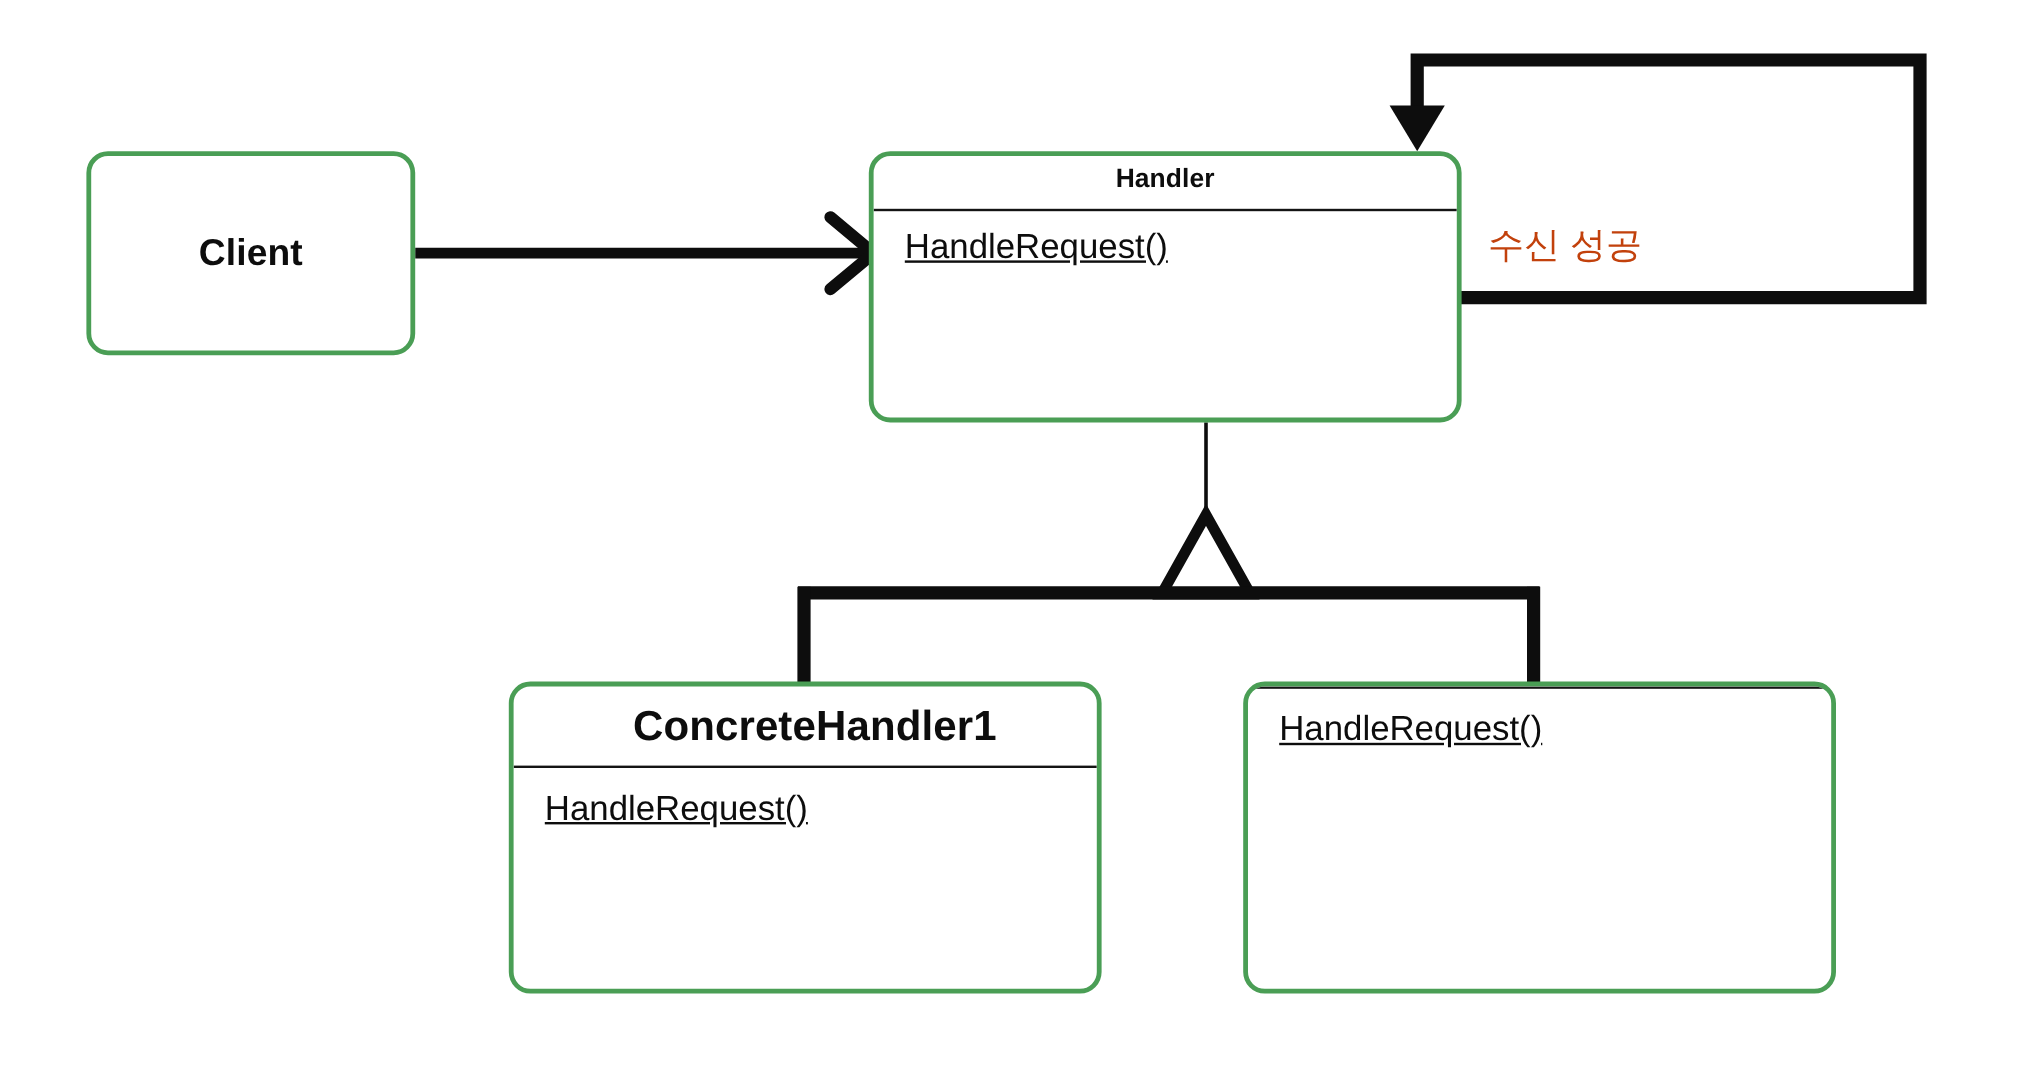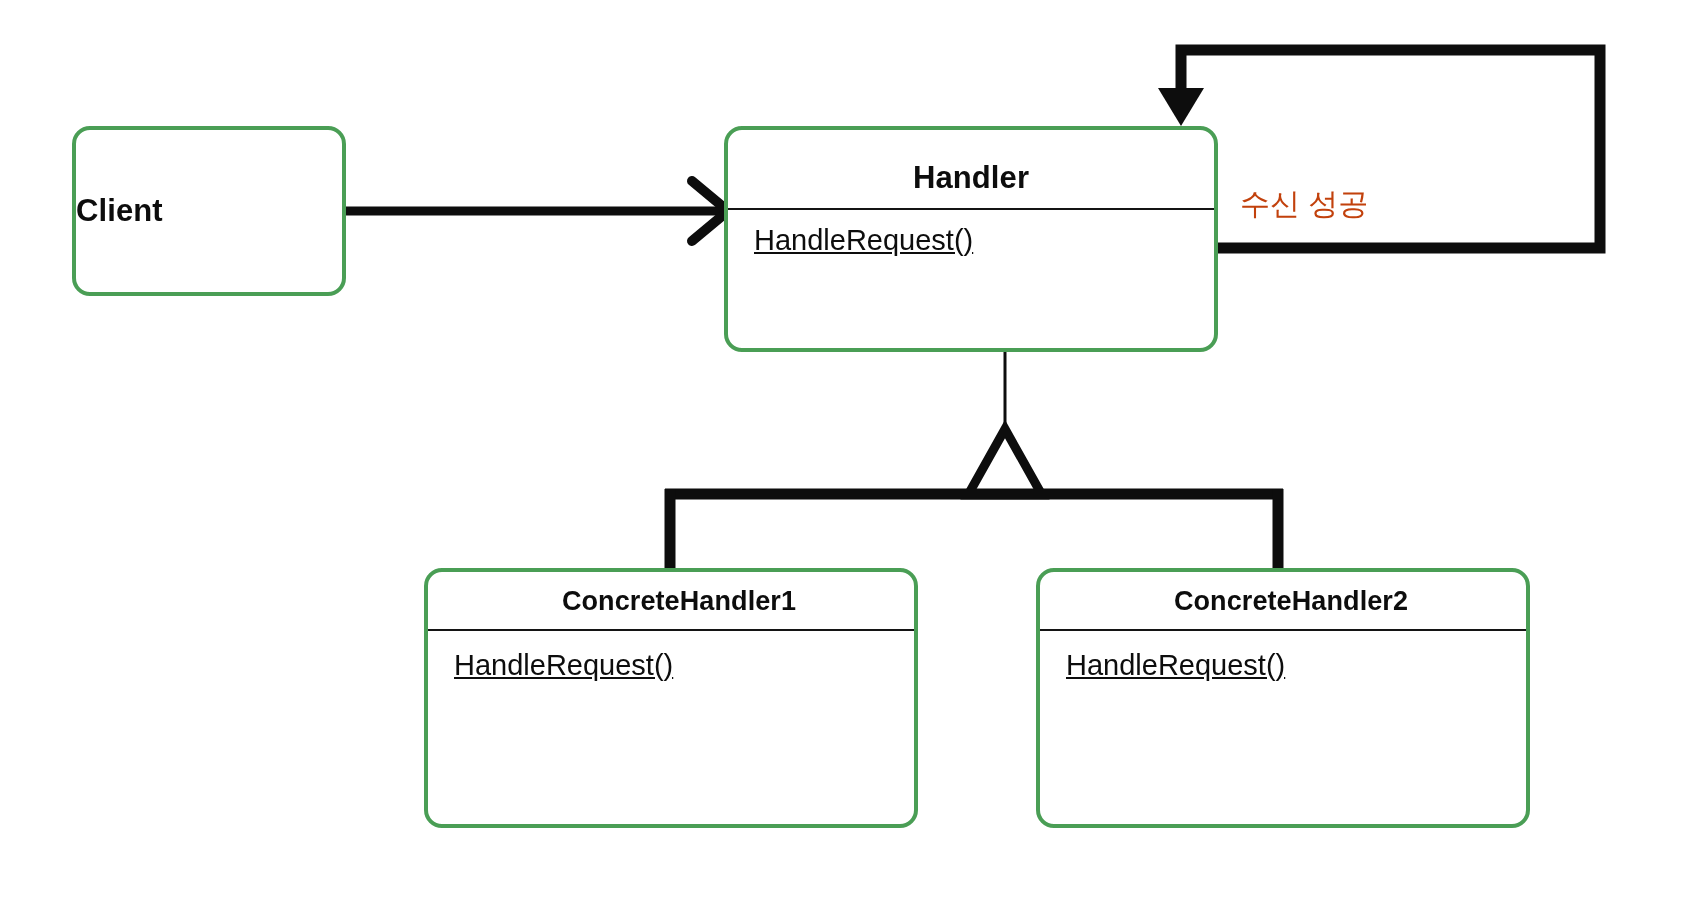--- a/index.html
+++ b/index.html
@@ -76,8 +76,8 @@
     height: 226px;
   }
   #class-handler .class-name {
-    font-size: 31px;
-    padding: 30px 0 12px 0;
+    font-size: 22px;
+    padding: 6px 0 12px 0;
   }
   #class-handler .class-ops {
     font-size: 29px;

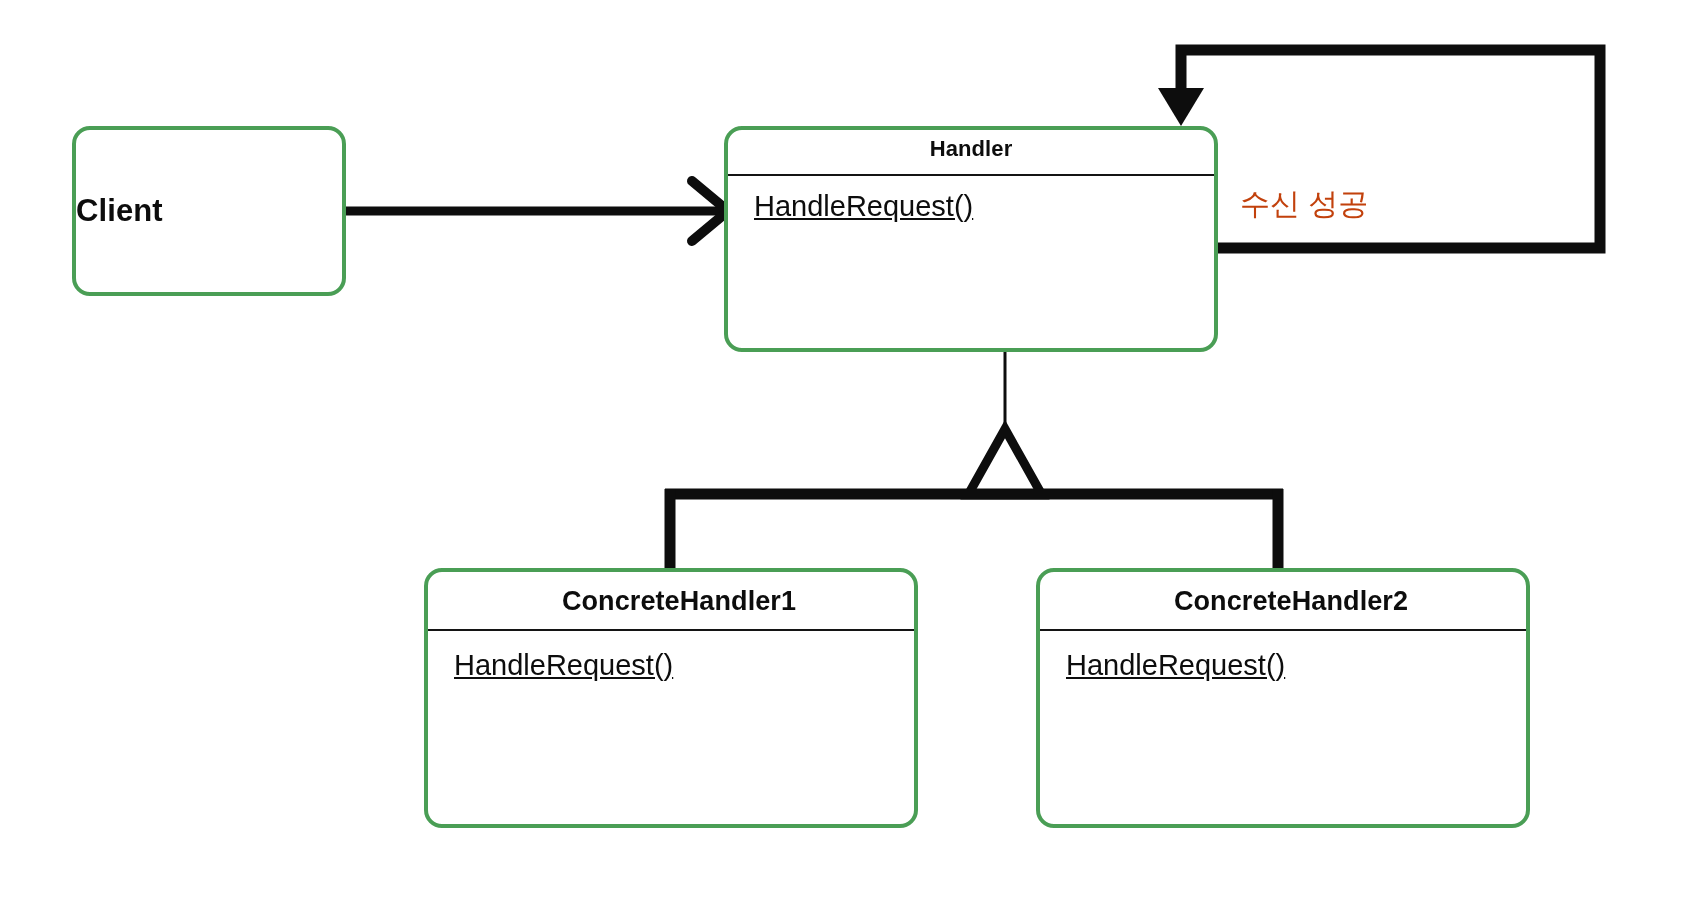--- a/index.html
+++ b/index.html
@@ -63,6 +63,7 @@
     height: 170px;
     display: flex;
     align-items: center;
+    justify-content: center;
   }
   #class-client .class-name {
     font-size: 31px;

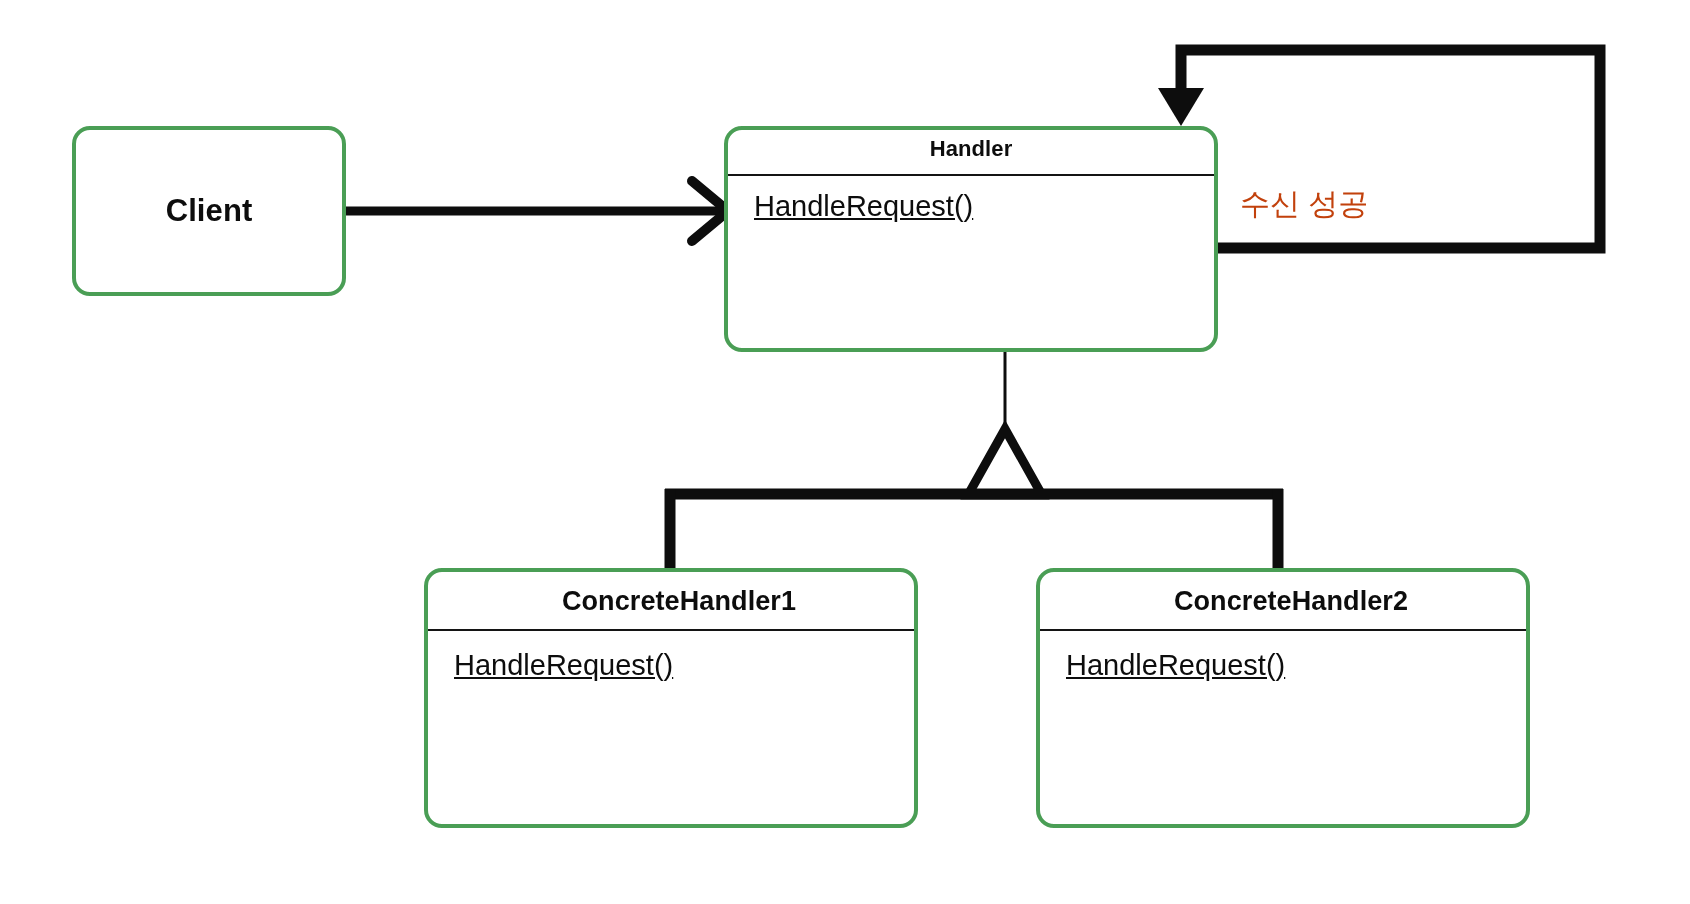--- a/index.html
+++ b/index.html
@@ -94,7 +94,7 @@
   #class-concrete-handler-1 { left: 424px; }
   #class-concrete-handler-2 { left: 1036px; }
   .concrete .class-name {
-    font-size: 27px;
+    font-size: 35px;
     padding: 14px 0 12px 16px;
   }
   .concrete .class-ops {

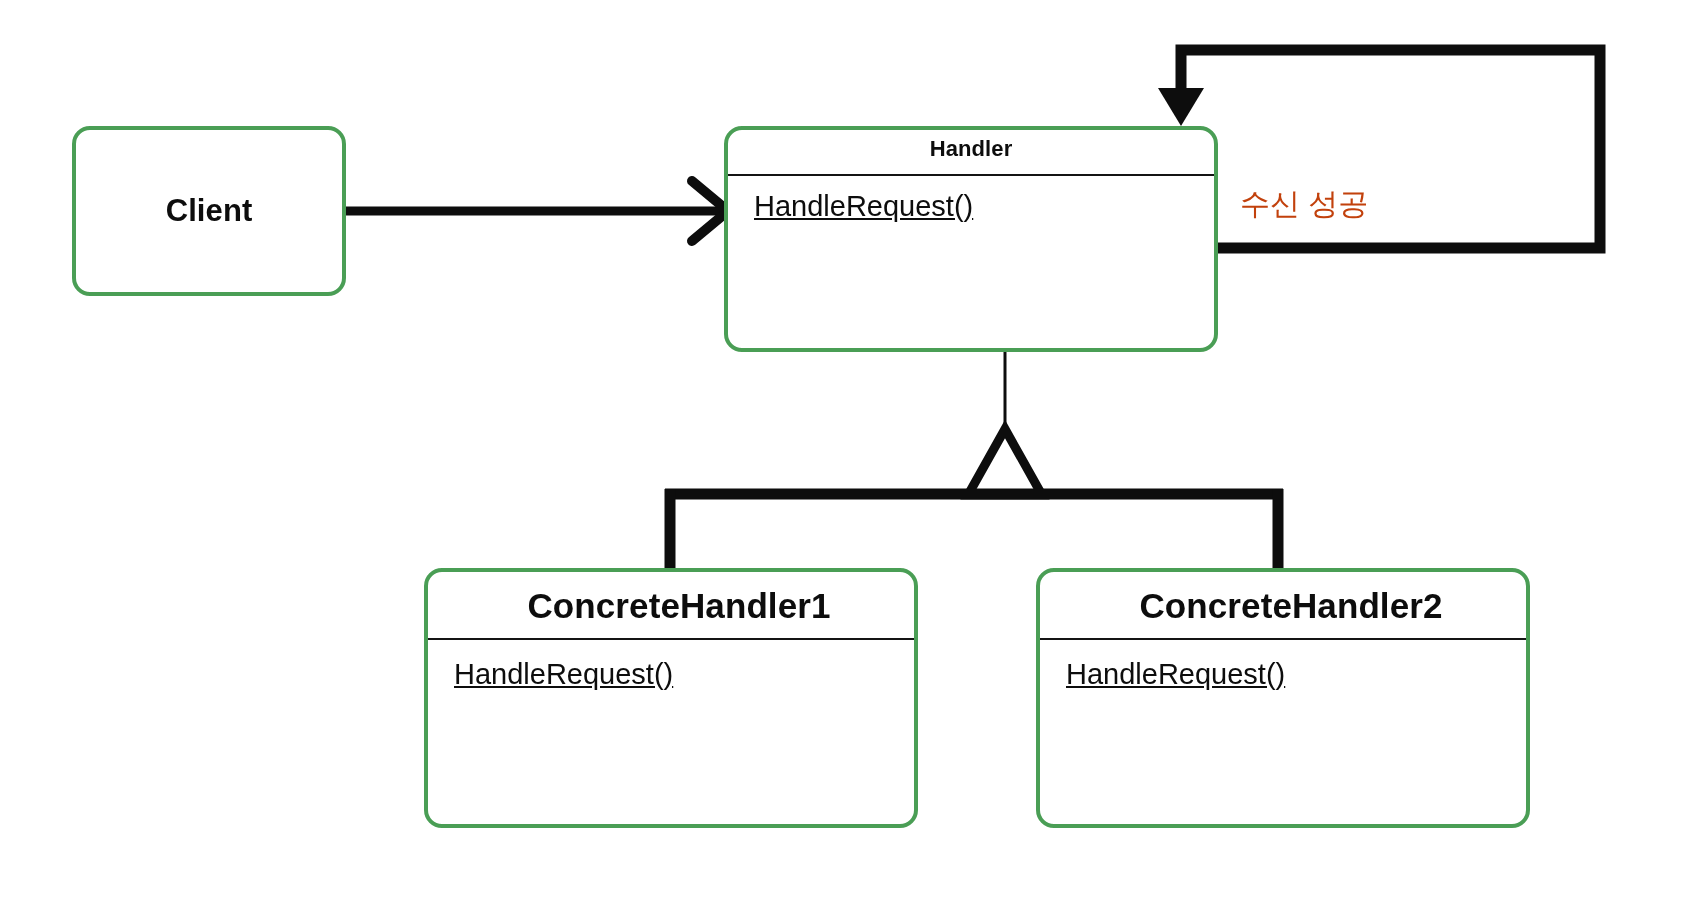--- a/index.html
+++ b/index.html
@@ -161,7 +161,6 @@
   </div>
 
   <div class="uml-class concrete" id="class-concrete-handler-2">
-    <div class="class-name">ConcreteHandler2</div>
     <div class="compartment-rule"></div>
     <div class="class-ops">HandleRequest()</div>
   </div>

